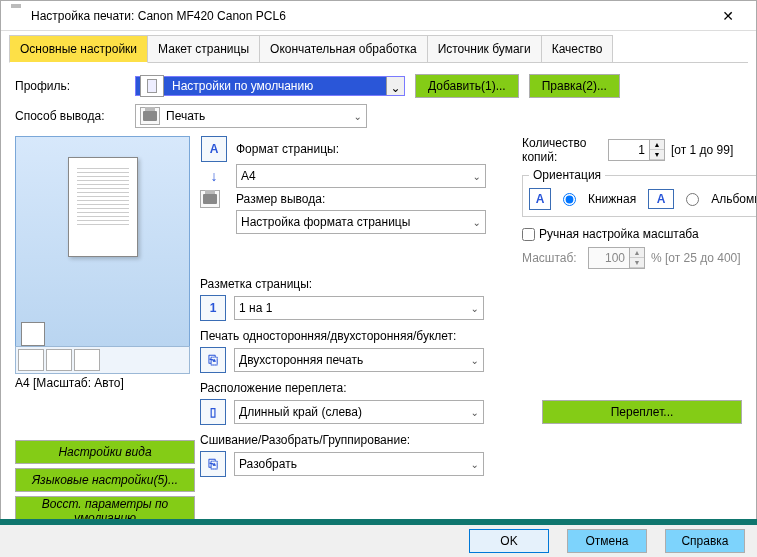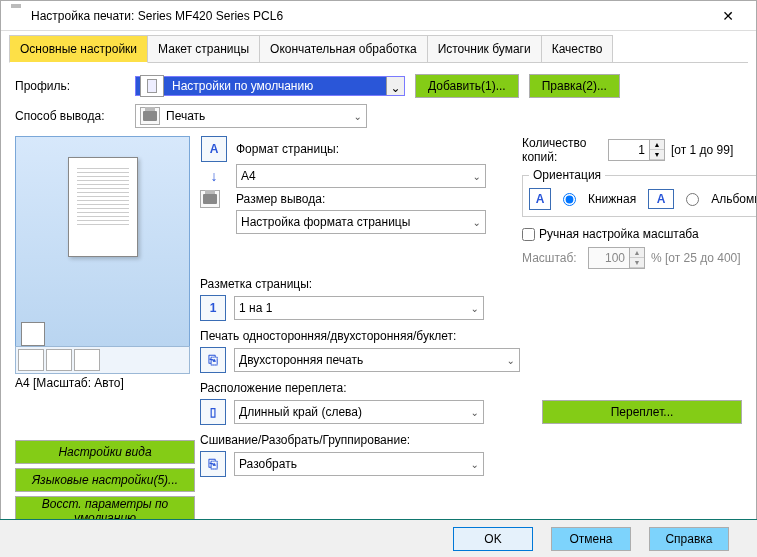--- a/index.html
+++ b/index.html
@@ -73,7 +73,7 @@
 
 <div class="titlebar">
   <span class="icon"><span class="printer-icon"></span></span>
-  <span class="title">Настройка печати: Series MF420 Series PCL6</span>
+  <span class="title">Настройка печати: Canon MF420 Canon PCL6</span>
   <span class="close">✕</span>
 </div>
 

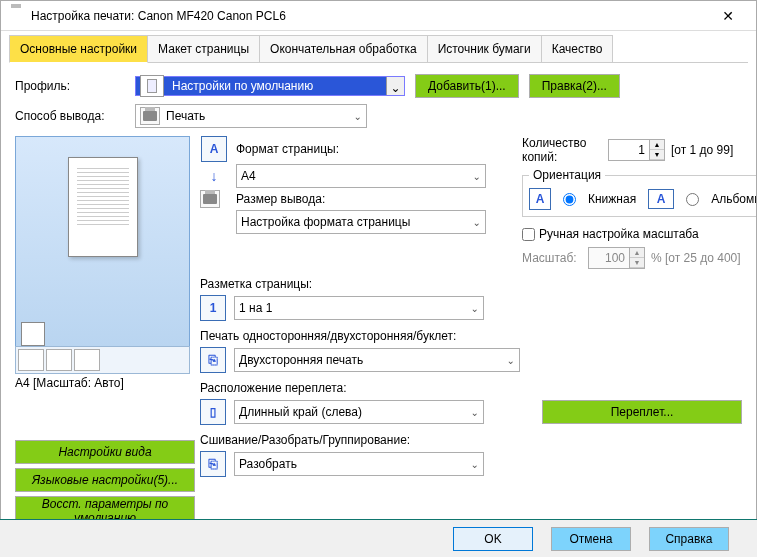--- a/index.html
+++ b/index.html
@@ -219,7 +219,7 @@
       <div class="section-label">Печать односторонняя/двухсторонняя/буклет:</div>
       <div class="field-row">
         <span class="sq-icon">⎘</span>
-        <div class="select wide-select" style="width:286px;">
+        <div class="select wide-select" style="width:250px;">
           <span>Двухсторонняя печать</span>
             <span class="arr">⌄</span>
         </div>

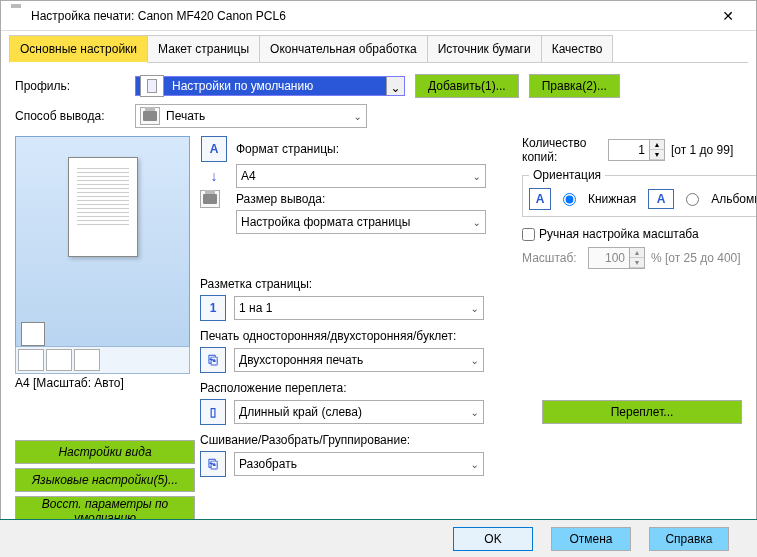--- a/index.html
+++ b/index.html
@@ -60,7 +60,7 @@
 .section-label { margin: 8px 0 4px 0; }
 .wide-select { width: 290px; }
 .icon-select { display:flex; align-items:center;}
-.bottom-bar { position:absolute; bottom:0; left:0; right:0; height:38px; background:#f0f0f0; border-top:1px solid #0f766e; display:flex; justify-content:flex-end; align-items:center; padding:0 28px; gap:8px;}
+.bottom-bar { position:absolute; bottom:0; left:0; right:0; height:38px; background:#f0f0f0; border-top:6px solid #0f766e; display:flex; justify-content:flex-end; align-items:center; padding:0 12px; gap:8px;}
 .bottom-bar .btn { min-width:80px; background:#7dd3fc;}
 .bottom-bar .btn.primary { border:1px solid #0078d7; background:#e5f1fb;}
 .printer-icon{width:14px;height:10px;background:#888;border-radius:1px;position:relative;}

